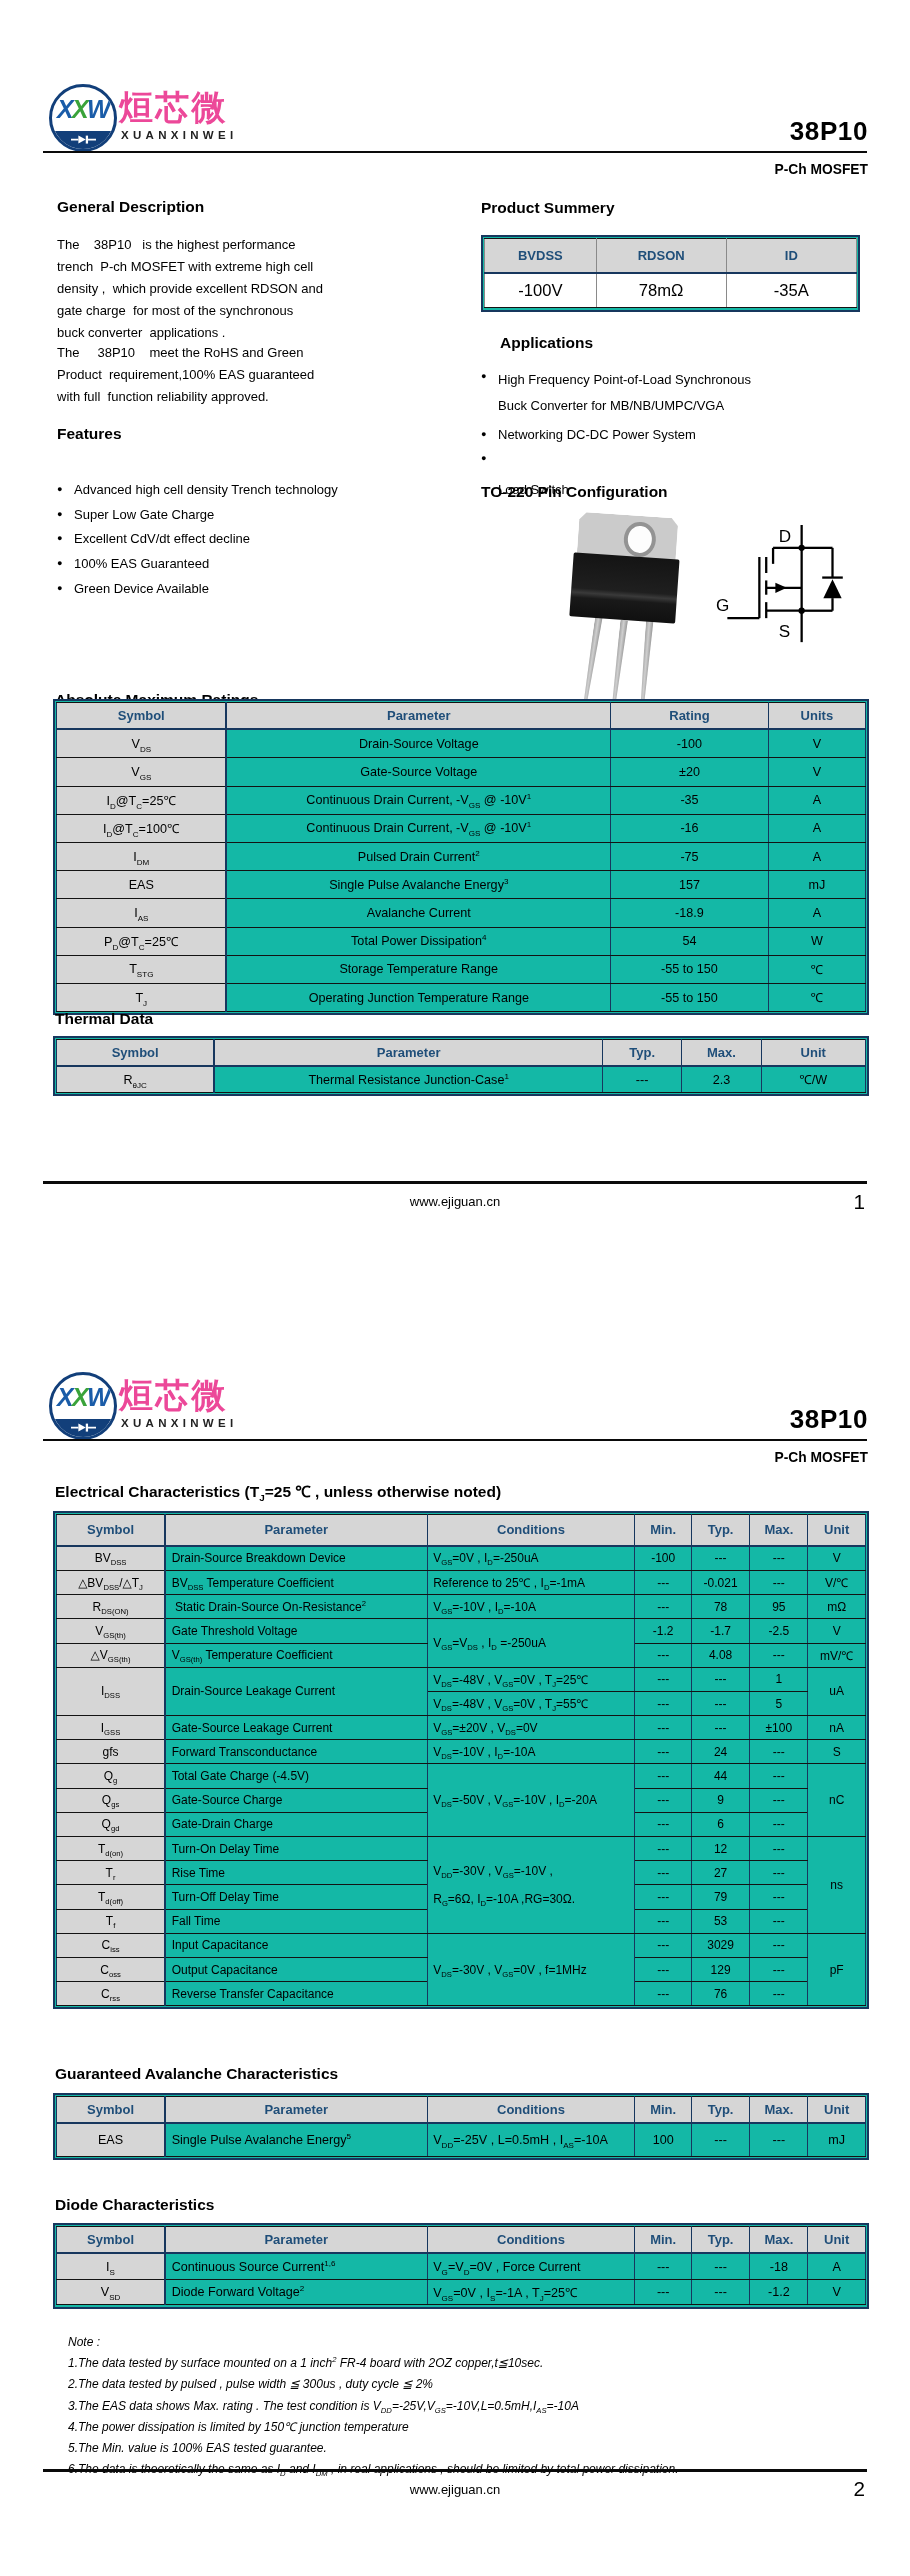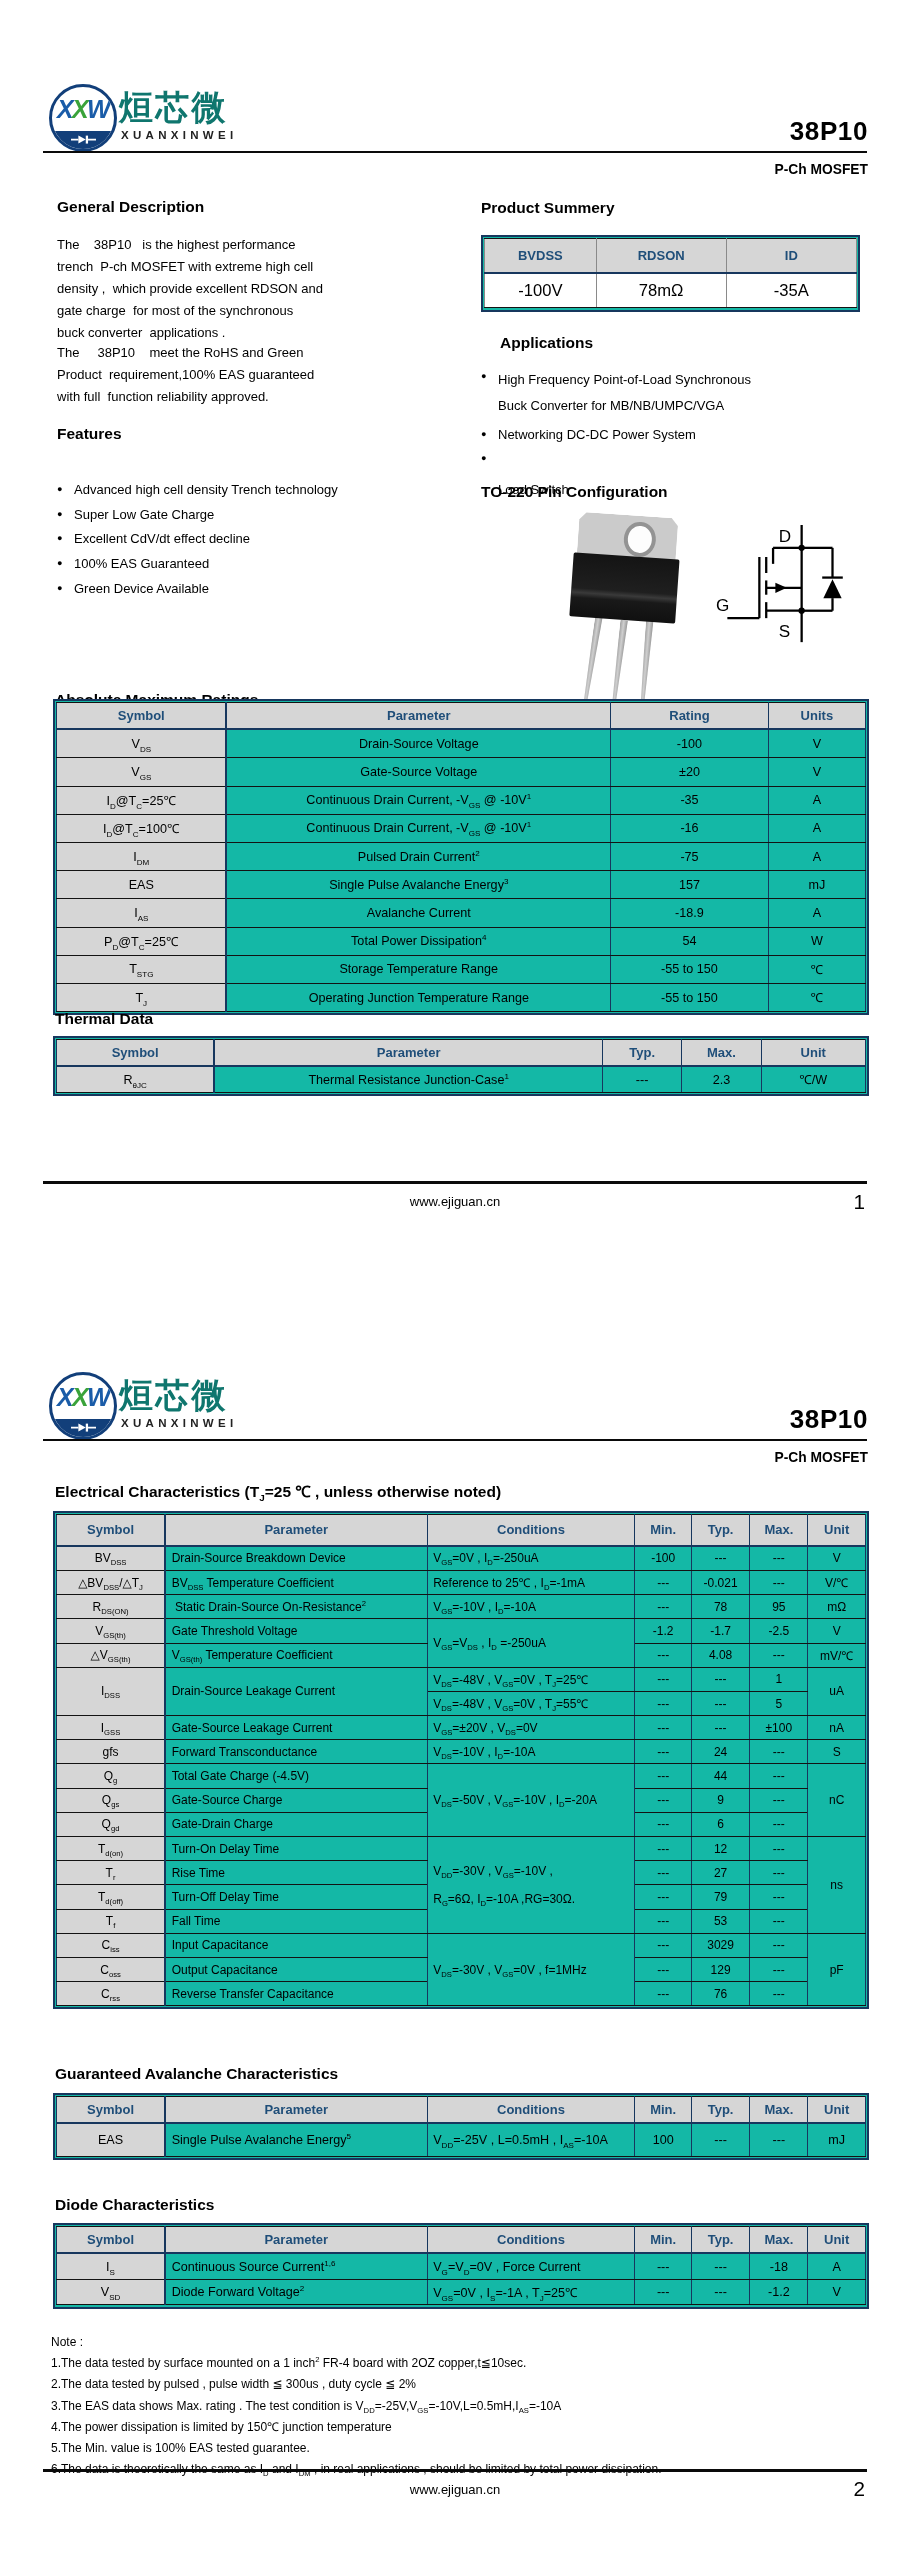--- a/index.html
+++ b/index.html
@@ -21,7 +21,7 @@
   .lg-g{color:#3aa33a;}
   .logo-band{position:absolute;left:0;bottom:0;width:100%;height:18.4px;background:#123F7A;
              display:flex;align-items:center;justify-content:center;}
-  .logo-cn{position:absolute;left:70px;top:1.1px;font-size:34px;font-weight:bold;color:#0f766e;letter-spacing:2.3px;}
+  .logo-cn{position:absolute;left:70px;top:1.1px;font-size:34px;font-weight:bold;color:#ec4899;letter-spacing:2.3px;}
   .logo-en{position:absolute;left:72px;top:45px;font-size:11.5px;font-weight:bold;color:#222;letter-spacing:4.3px;}
 
   

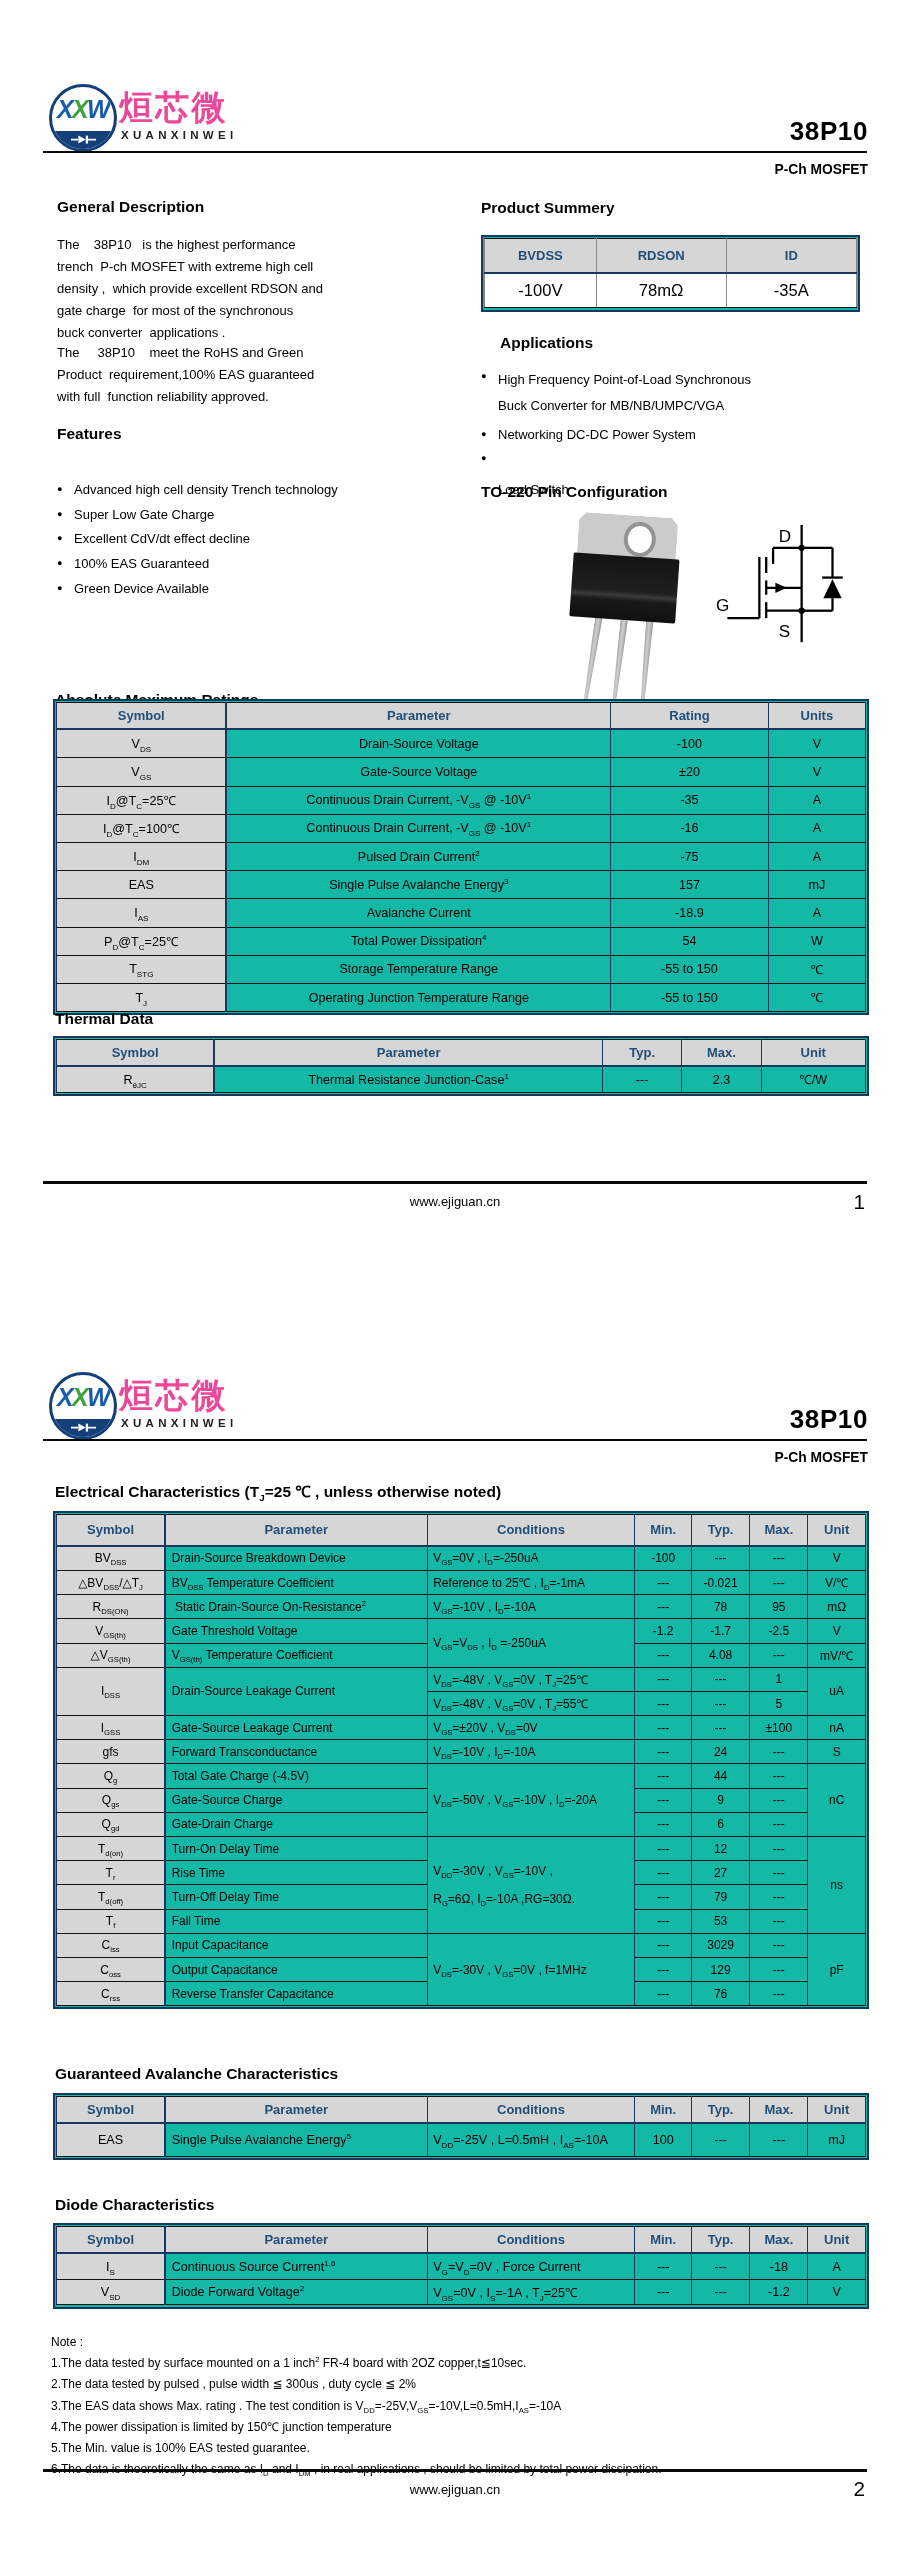--- a/index.html
+++ b/index.html
@@ -623,7 +623,7 @@
   </table>
 </div>
 
-<div class="abs notes" style="left:51px;top:2334px;width:815px;">
+<div class="abs notes" style="left:68px;top:2334px;width:815px;font-style:italic;">
   <div>Note :</div>
   <div>1.The data tested by surface mounted on a 1 inch<sup>2</sup> FR-4 board with 2OZ copper,t≦10sec.</div>
   <div>2.The data tested by pulsed , pulse width ≦ 300us , duty cycle ≦ 2%</div>

